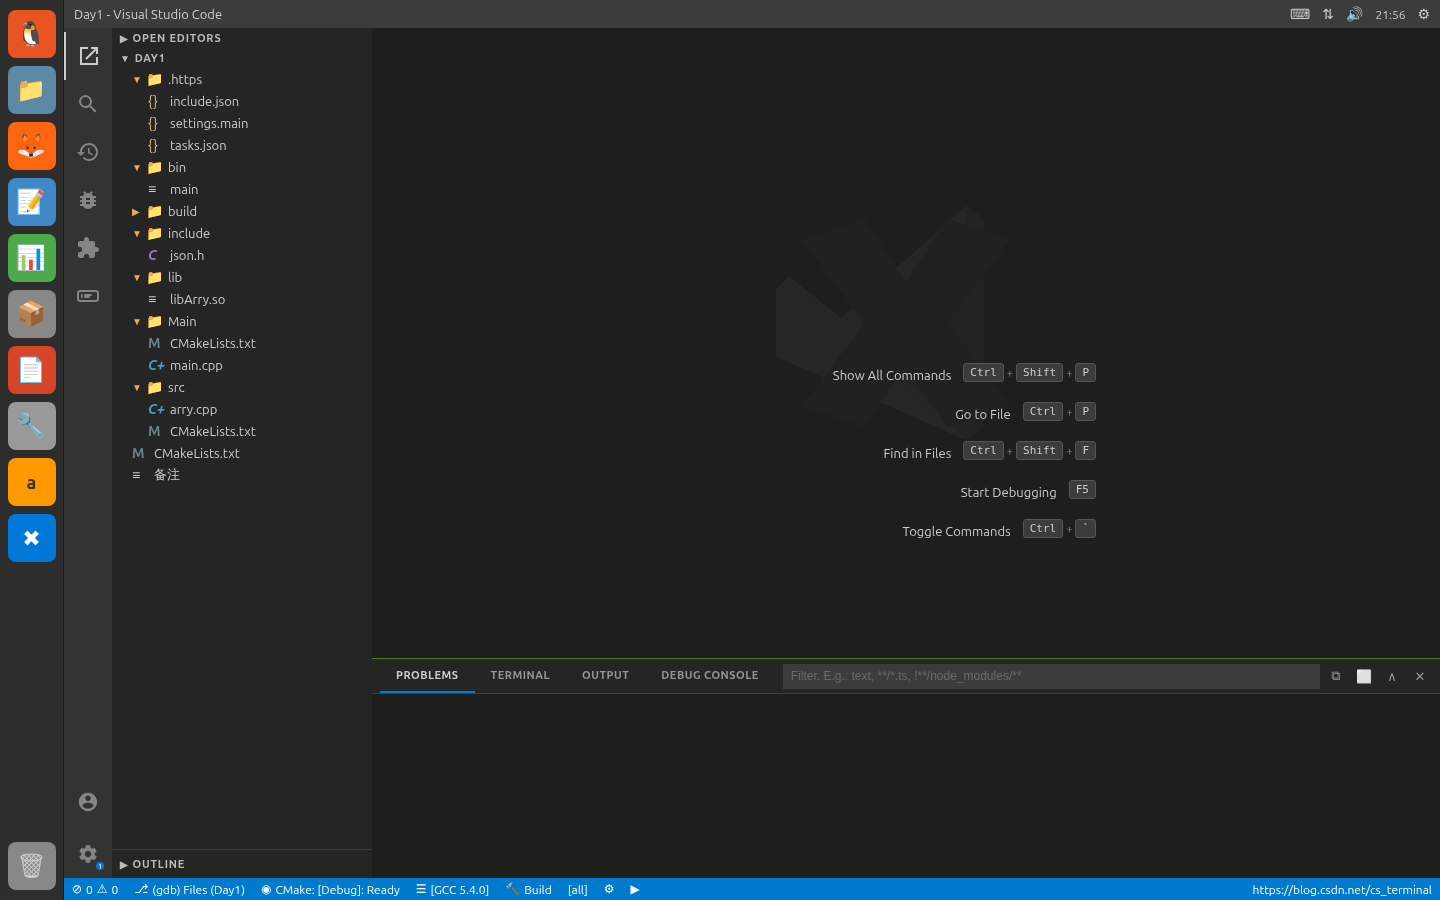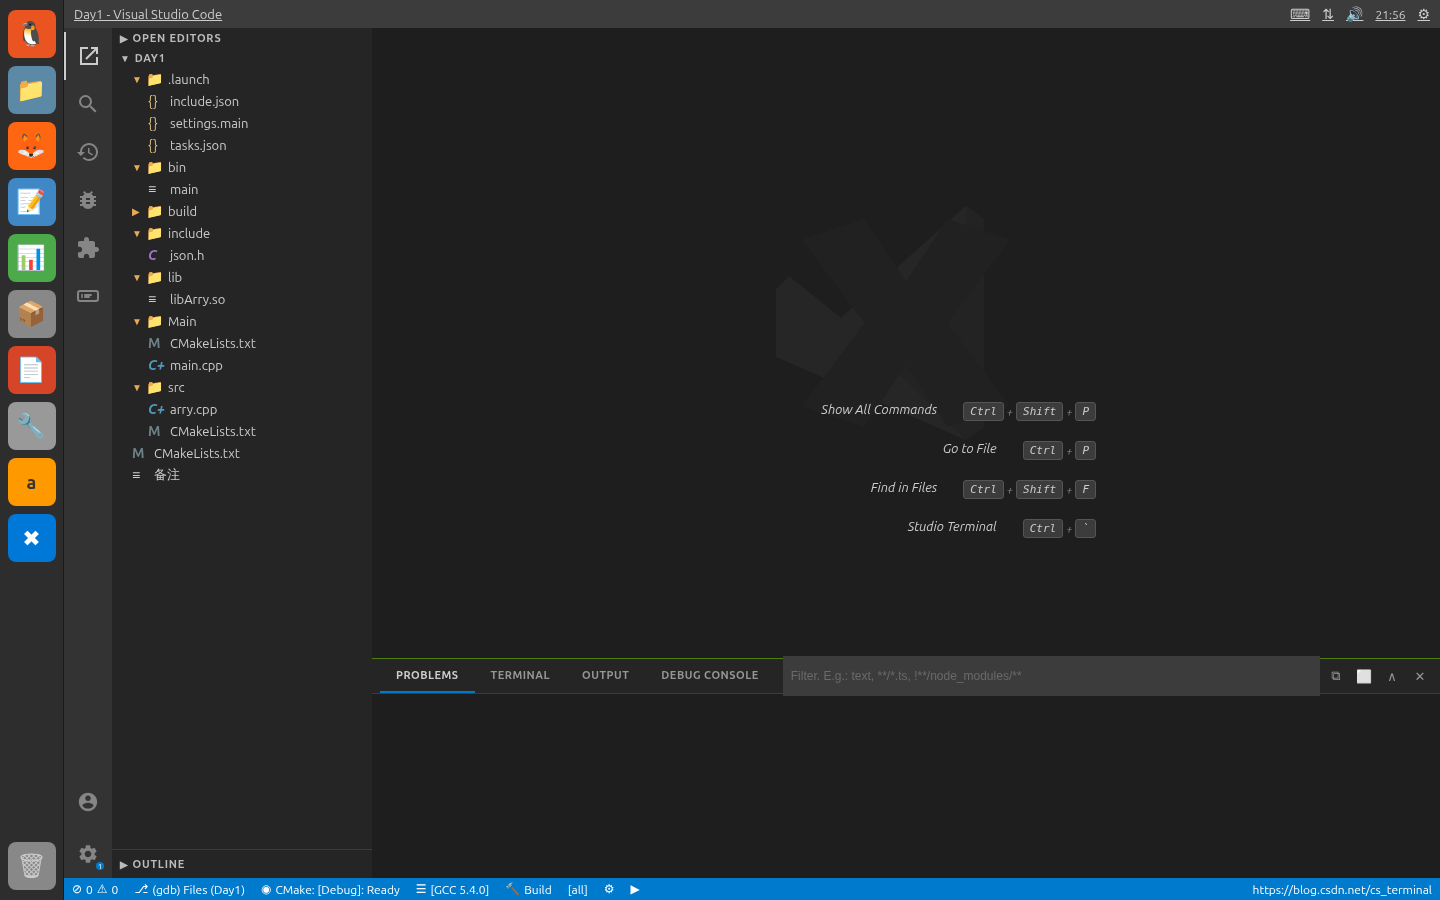--- a/index.html
+++ b/index.html
@@ -24,7 +24,6 @@
       justify-content: space-between;
       padding: 0 10px;
       flex-shrink: 0;
-      text-decoration: underline;
     }
     #titlebar-right {
       display: flex;

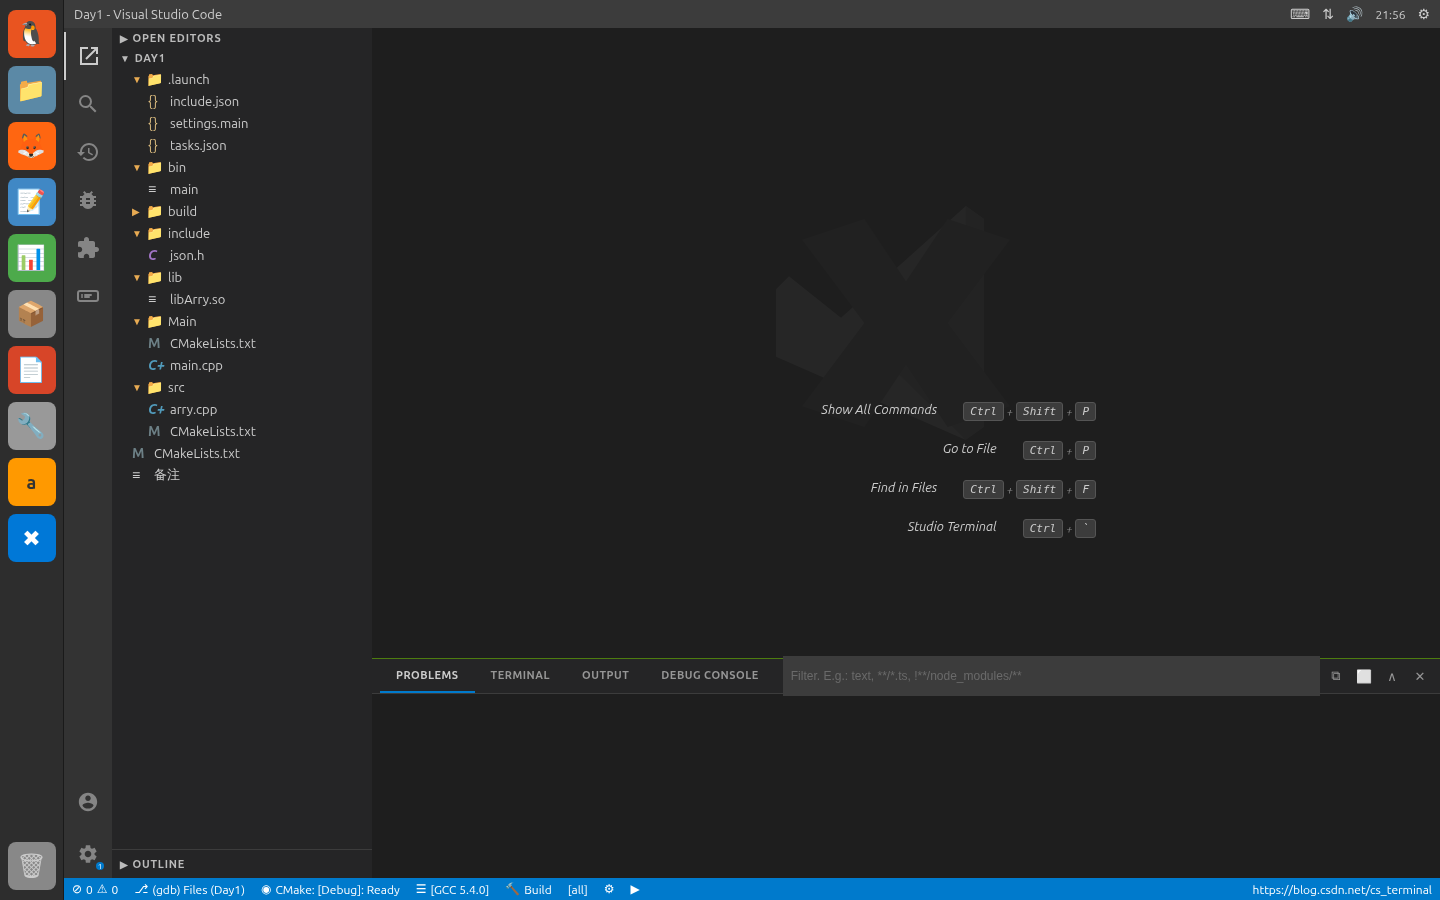--- a/index.html
+++ b/index.html
@@ -470,7 +470,7 @@
           <div class="tree-item indent-1">
             <span class="icon chevron-sm" style="color:#e8ab53;">▼</span>
             <span class="icon" style="color:#e8ab53;">📁</span>
-            <span>.launch</span>
+            <span>.https</span>
           </div>
           <div class="tree-item indent-2">
             <span class="icon" style="color:#dbbc7f;">{}</span>

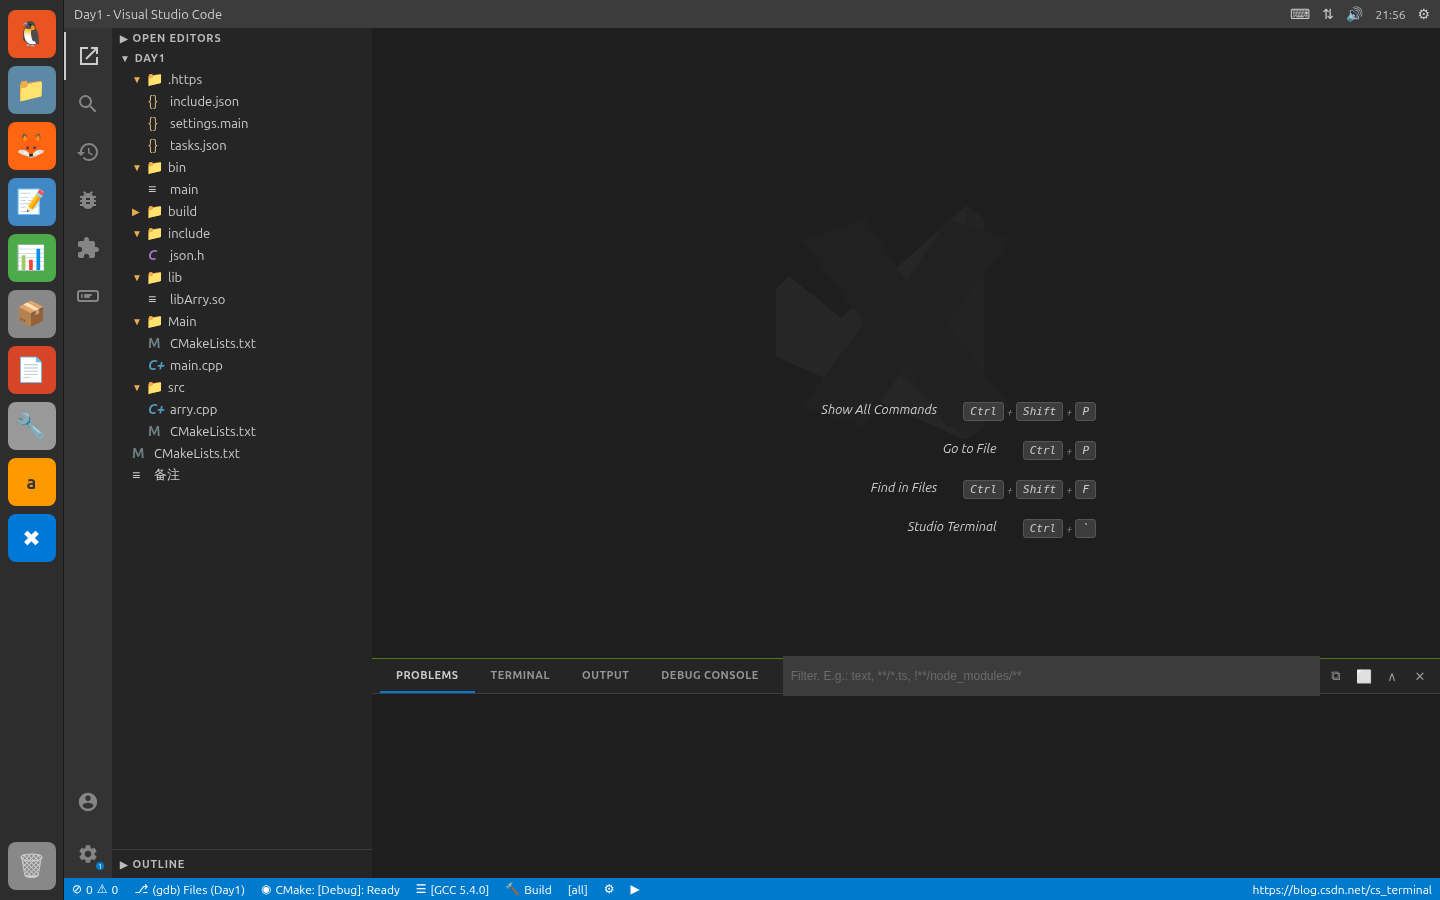--- a/index.html
+++ b/index.html
@@ -190,10 +190,9 @@
 
     .shortcut-row {
       display: flex;
-      align-items: flex-start;
+      align-items: flex-end;
       justify-content: flex-end;
-      gap: 26px;
-      font-style: italic;
+      gap: 12px;
     }
     .shortcut-label {
       font-size: 13px;

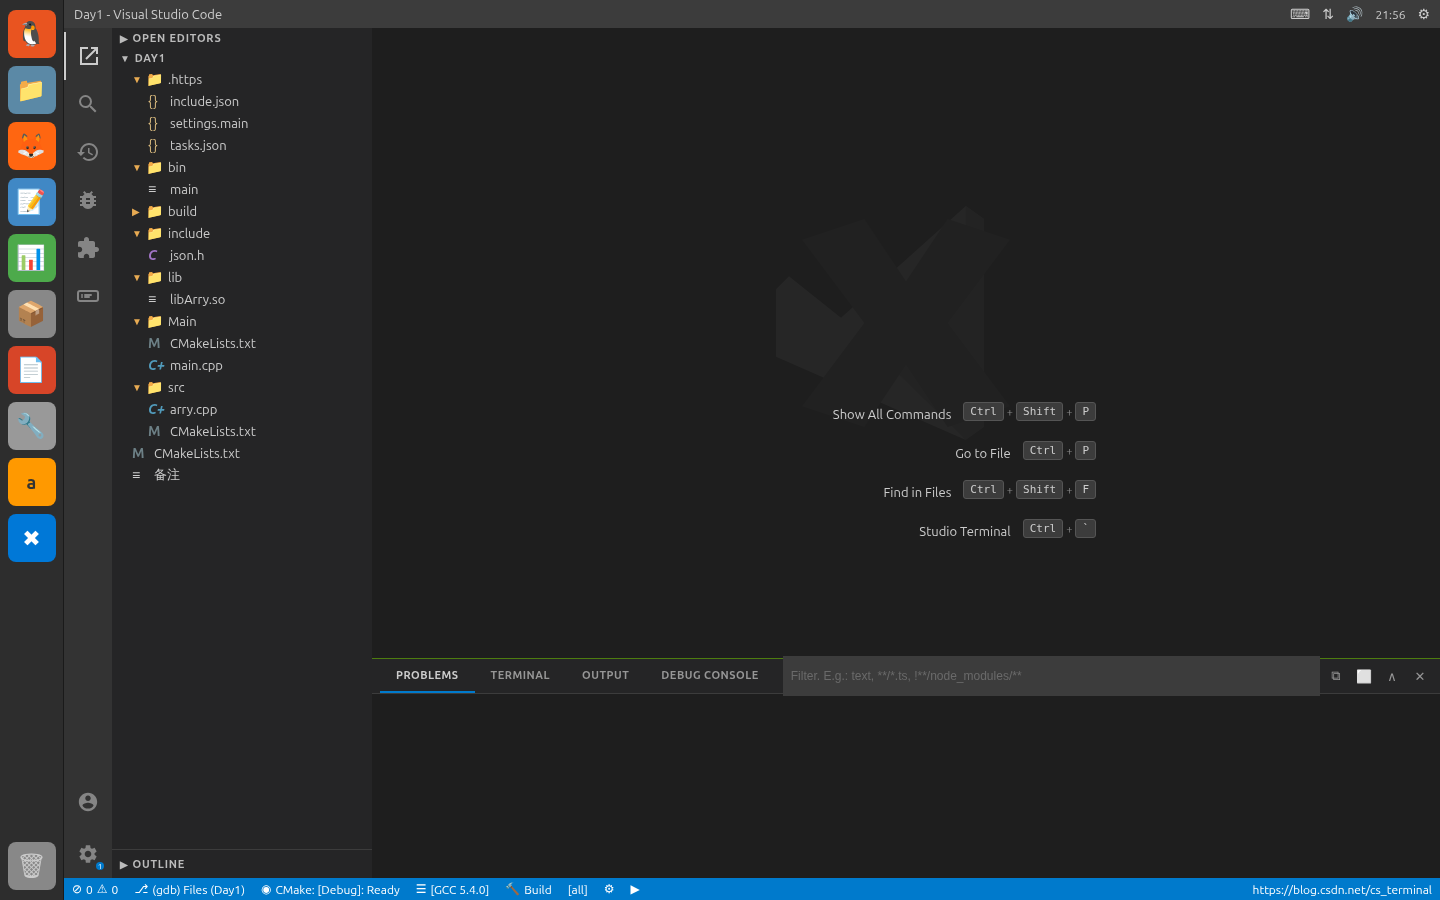--- a/index.html
+++ b/index.html
@@ -615,6 +615,12 @@
                 </div>
               </div>
 
+              <div class="shortcut-row">
+                <span class="shortcut-label">Start Debugging</span>
+                <div class="kbd-group">
+                  <span class="kbd">F5</span>
+                </div>
+              </div>
 
               <div class="shortcut-row">
                 <span class="shortcut-label">Studio Terminal</span>

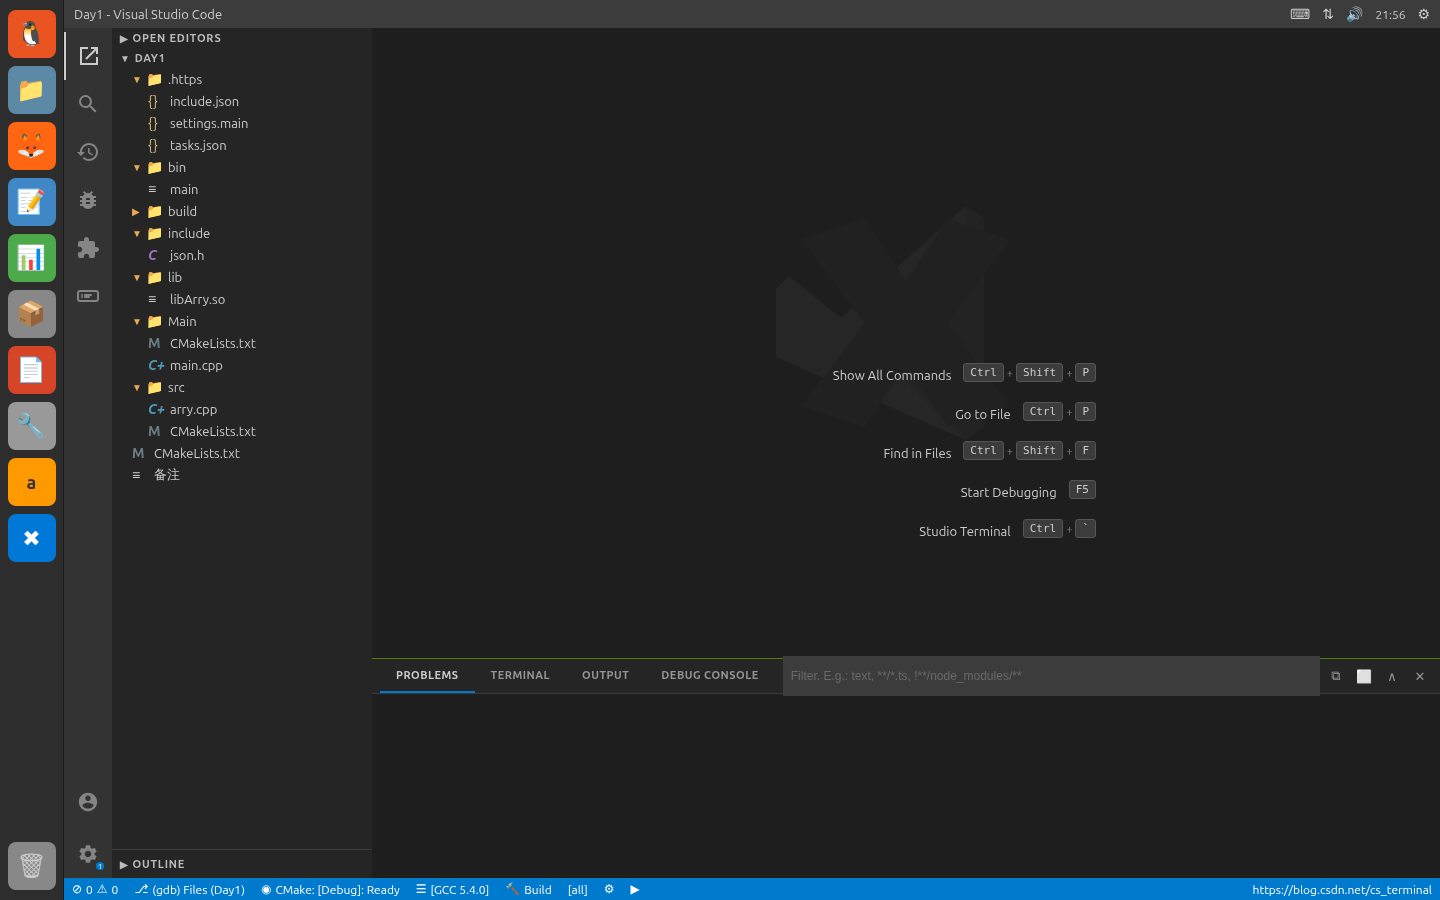--- a/index.html
+++ b/index.html
@@ -623,7 +623,7 @@
               </div>
 
               <div class="shortcut-row">
-                <span class="shortcut-label">Studio Terminal</span>
+                <span class="shortcut-label">Toggle Commands</span>
                 <div class="kbd-group">
                   <span class="kbd">Ctrl</span>
                   <span class="kbd-plus">+</span>

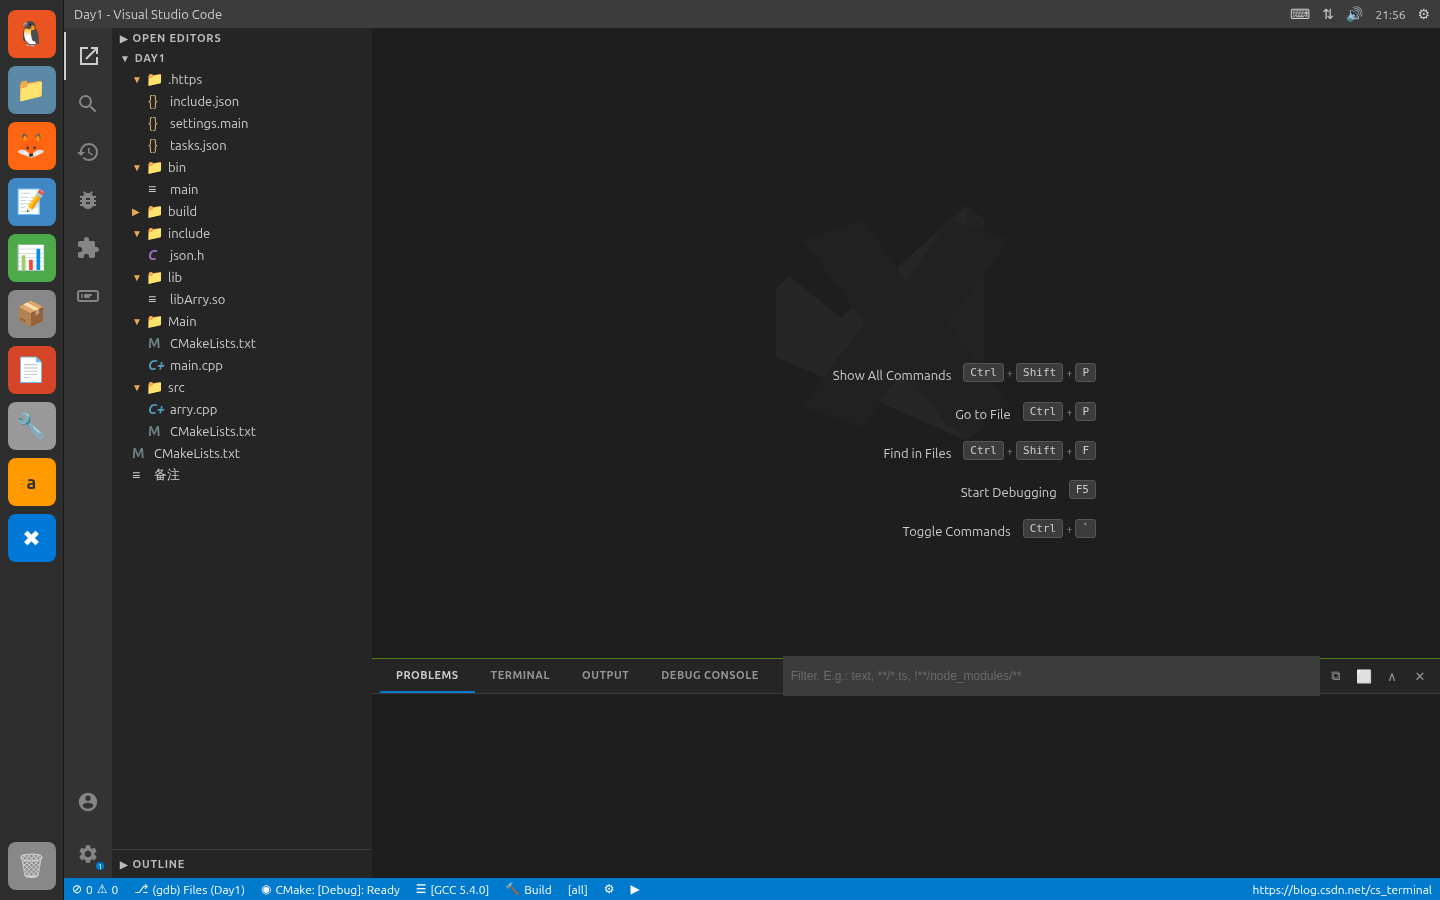--- a/index.html
+++ b/index.html
@@ -265,7 +265,7 @@
       padding: 2px 8px;
       margin-left: 8px;
       outline: none;
-      height: 40px;
+      height: 25px;
     }
     #panel-filter::placeholder { color: #6a6a6a; }
 

